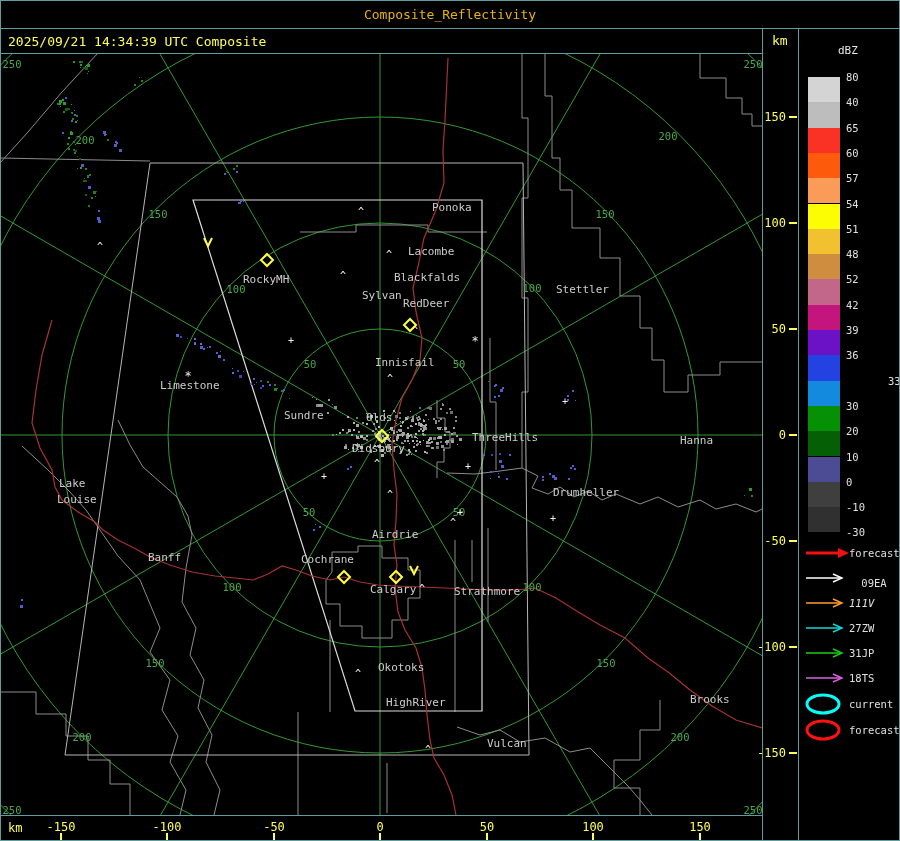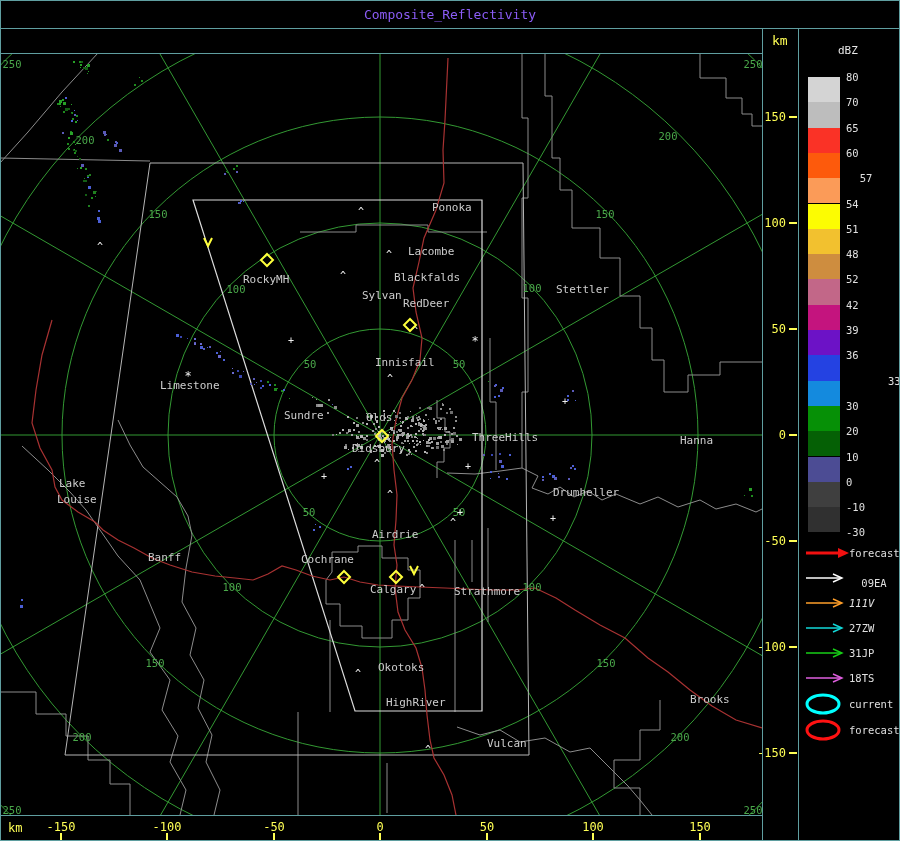--- a/index.html
+++ b/index.html
@@ -8,7 +8,7 @@
   #gfx{position:absolute;left:0;top:0;z-index:1;}
   .txt{position:absolute;z-index:3;white-space:pre;}
   .hline,.vline{position:absolute;background:#5f9ea0;z-index:4;}
-  #title{left:0;top:7px;width:900px;text-align:center;color:#8b5cf6;font-size:13px;}
+  #title{left:0;top:7px;width:900px;text-align:center;color:#eab308;font-size:13px;}
   #stamp{left:8px;top:34px;color:#ffff55;font-size:13px;}
   #kmtop{left:772px;top:33px;color:#ffff55;font-size:13px;}
   #kmbot{left:8px;top:821px;color:#ffff55;font-size:12px;}

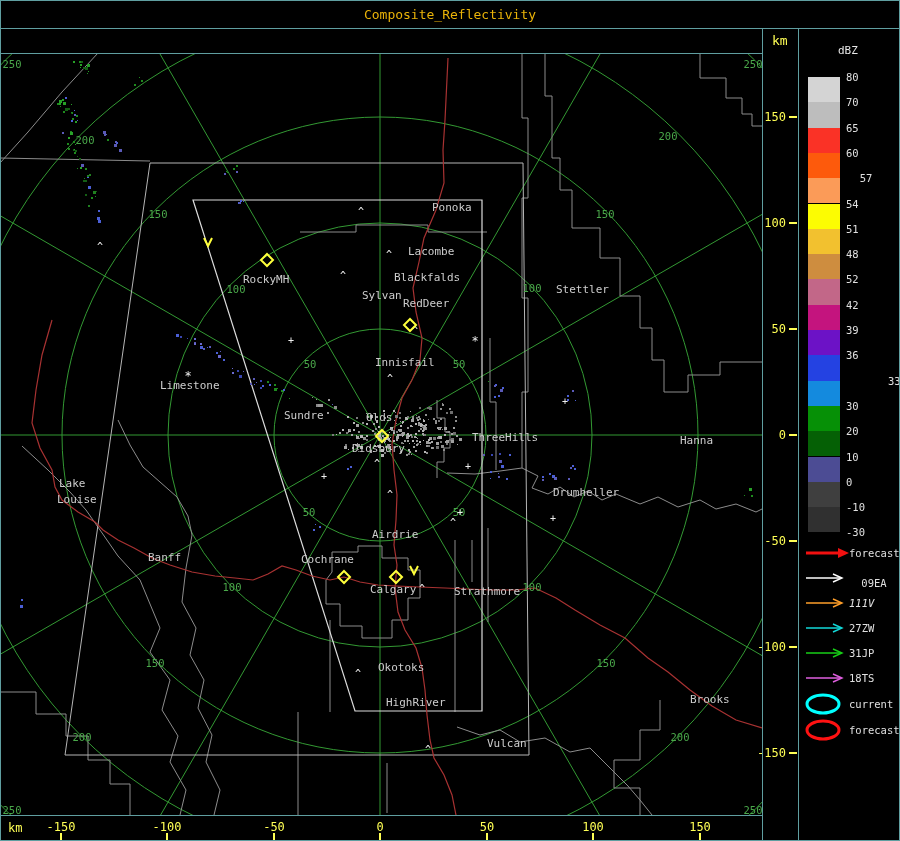--- a/index.html
+++ b/index.html
@@ -24,6 +24,7 @@
 
 <div id="app">
   <span id="title" class="txt">Composite_Reflectivity</span>
+  <span id="stamp" class="txt">2025/09/21 14:34:39 UTC Composite</span>
   <span id="kmtop" class="txt">km</span>
   <span id="kmbot" class="txt">km</span>
   <span id="dbz" class="txt">dBZ</span>

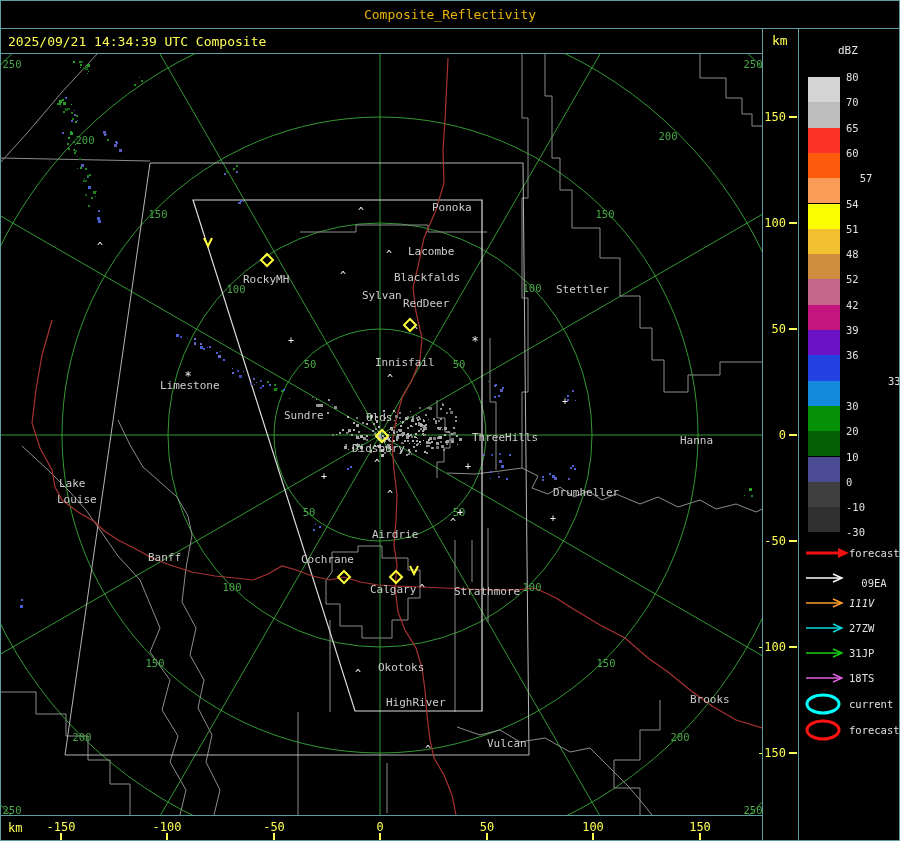--- a/index.html
+++ b/index.html
@@ -650,7 +650,7 @@
     </div>
   <div id="scalelabels">
       <div class="slabel" style="top: 71px;">80</div>
-      <div class="slabel" style="top: 96.3px;">70</div>
+      <div class="slabel" style="top: 96.3px;">40</div>
       <div class="slabel" style="top: 121.6px;">65</div>
       <div class="slabel" style="top: 146.9px;">60</div>
       <div class="slabel" style="top: 172.2px; text-align: center;">57</div>

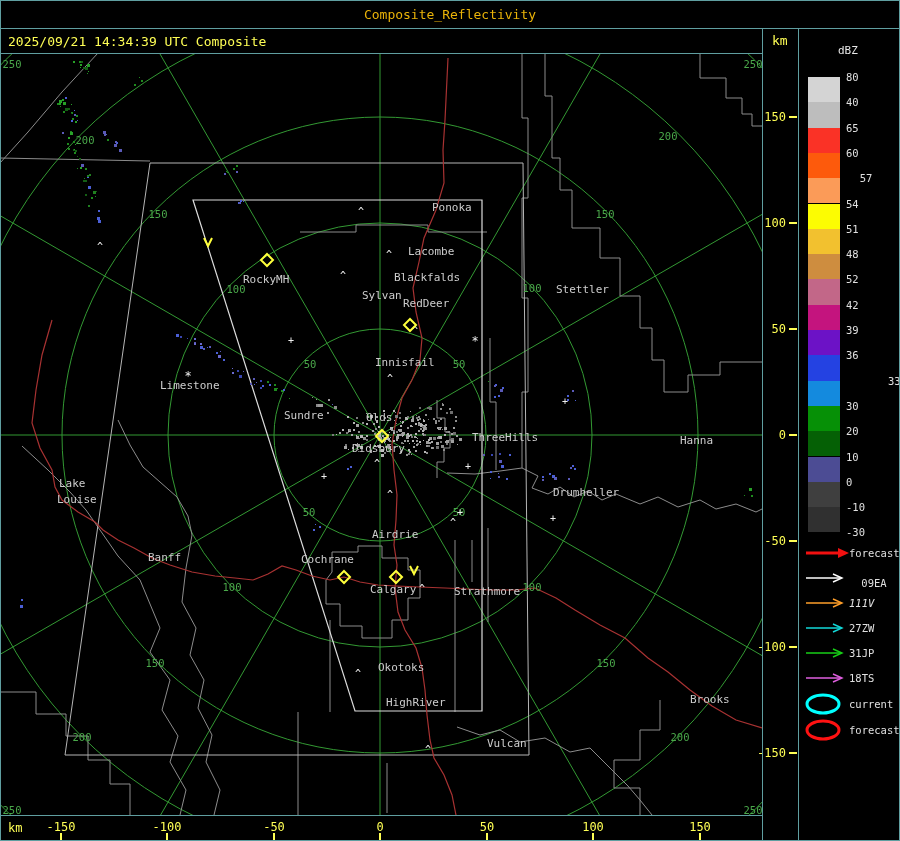--- a/index.html
+++ b/index.html
@@ -653,7 +653,7 @@
       <div class="slabel" style="top: 96.3px;">40</div>
       <div class="slabel" style="top: 121.6px;">65</div>
       <div class="slabel" style="top: 146.9px;">60</div>
-      <div class="slabel" style="top: 172.2px; text-align: center;">57</div>
+      <div class="slabel" style="top: 172.2px;">57</div>
       <div class="slabel" style="top: 197.5px;">54</div>
       <div class="slabel" style="top: 222.8px;">51</div>
       <div class="slabel" style="top: 248.1px;">48</div>

